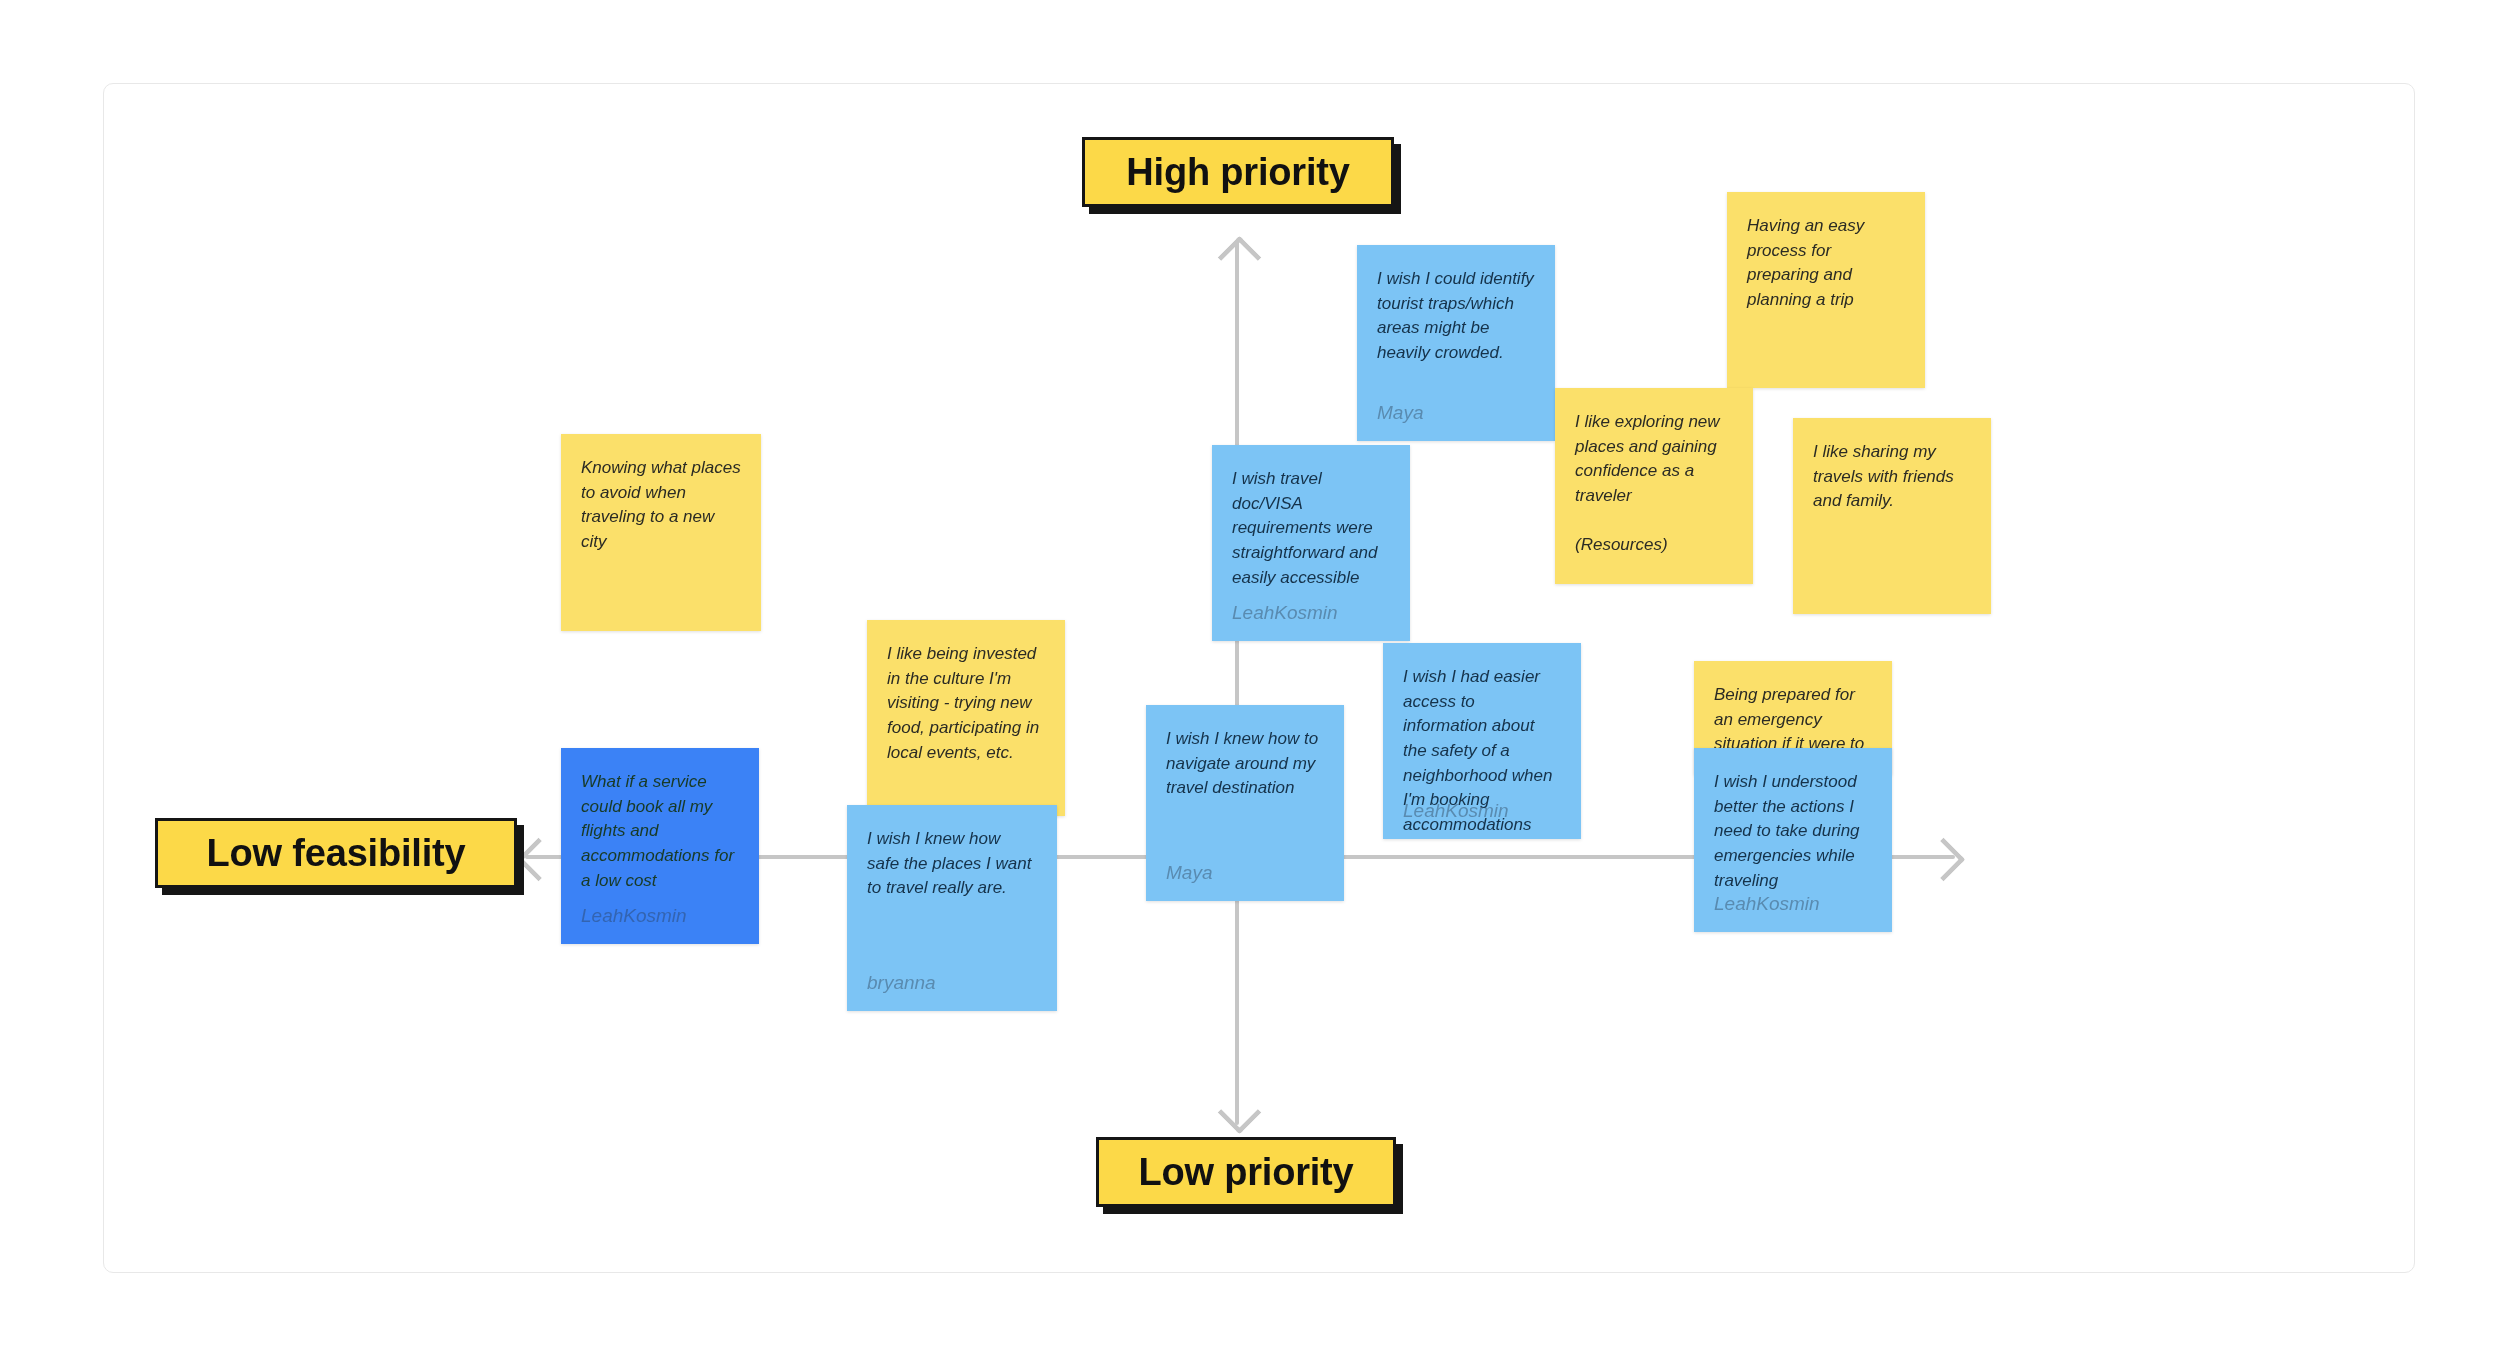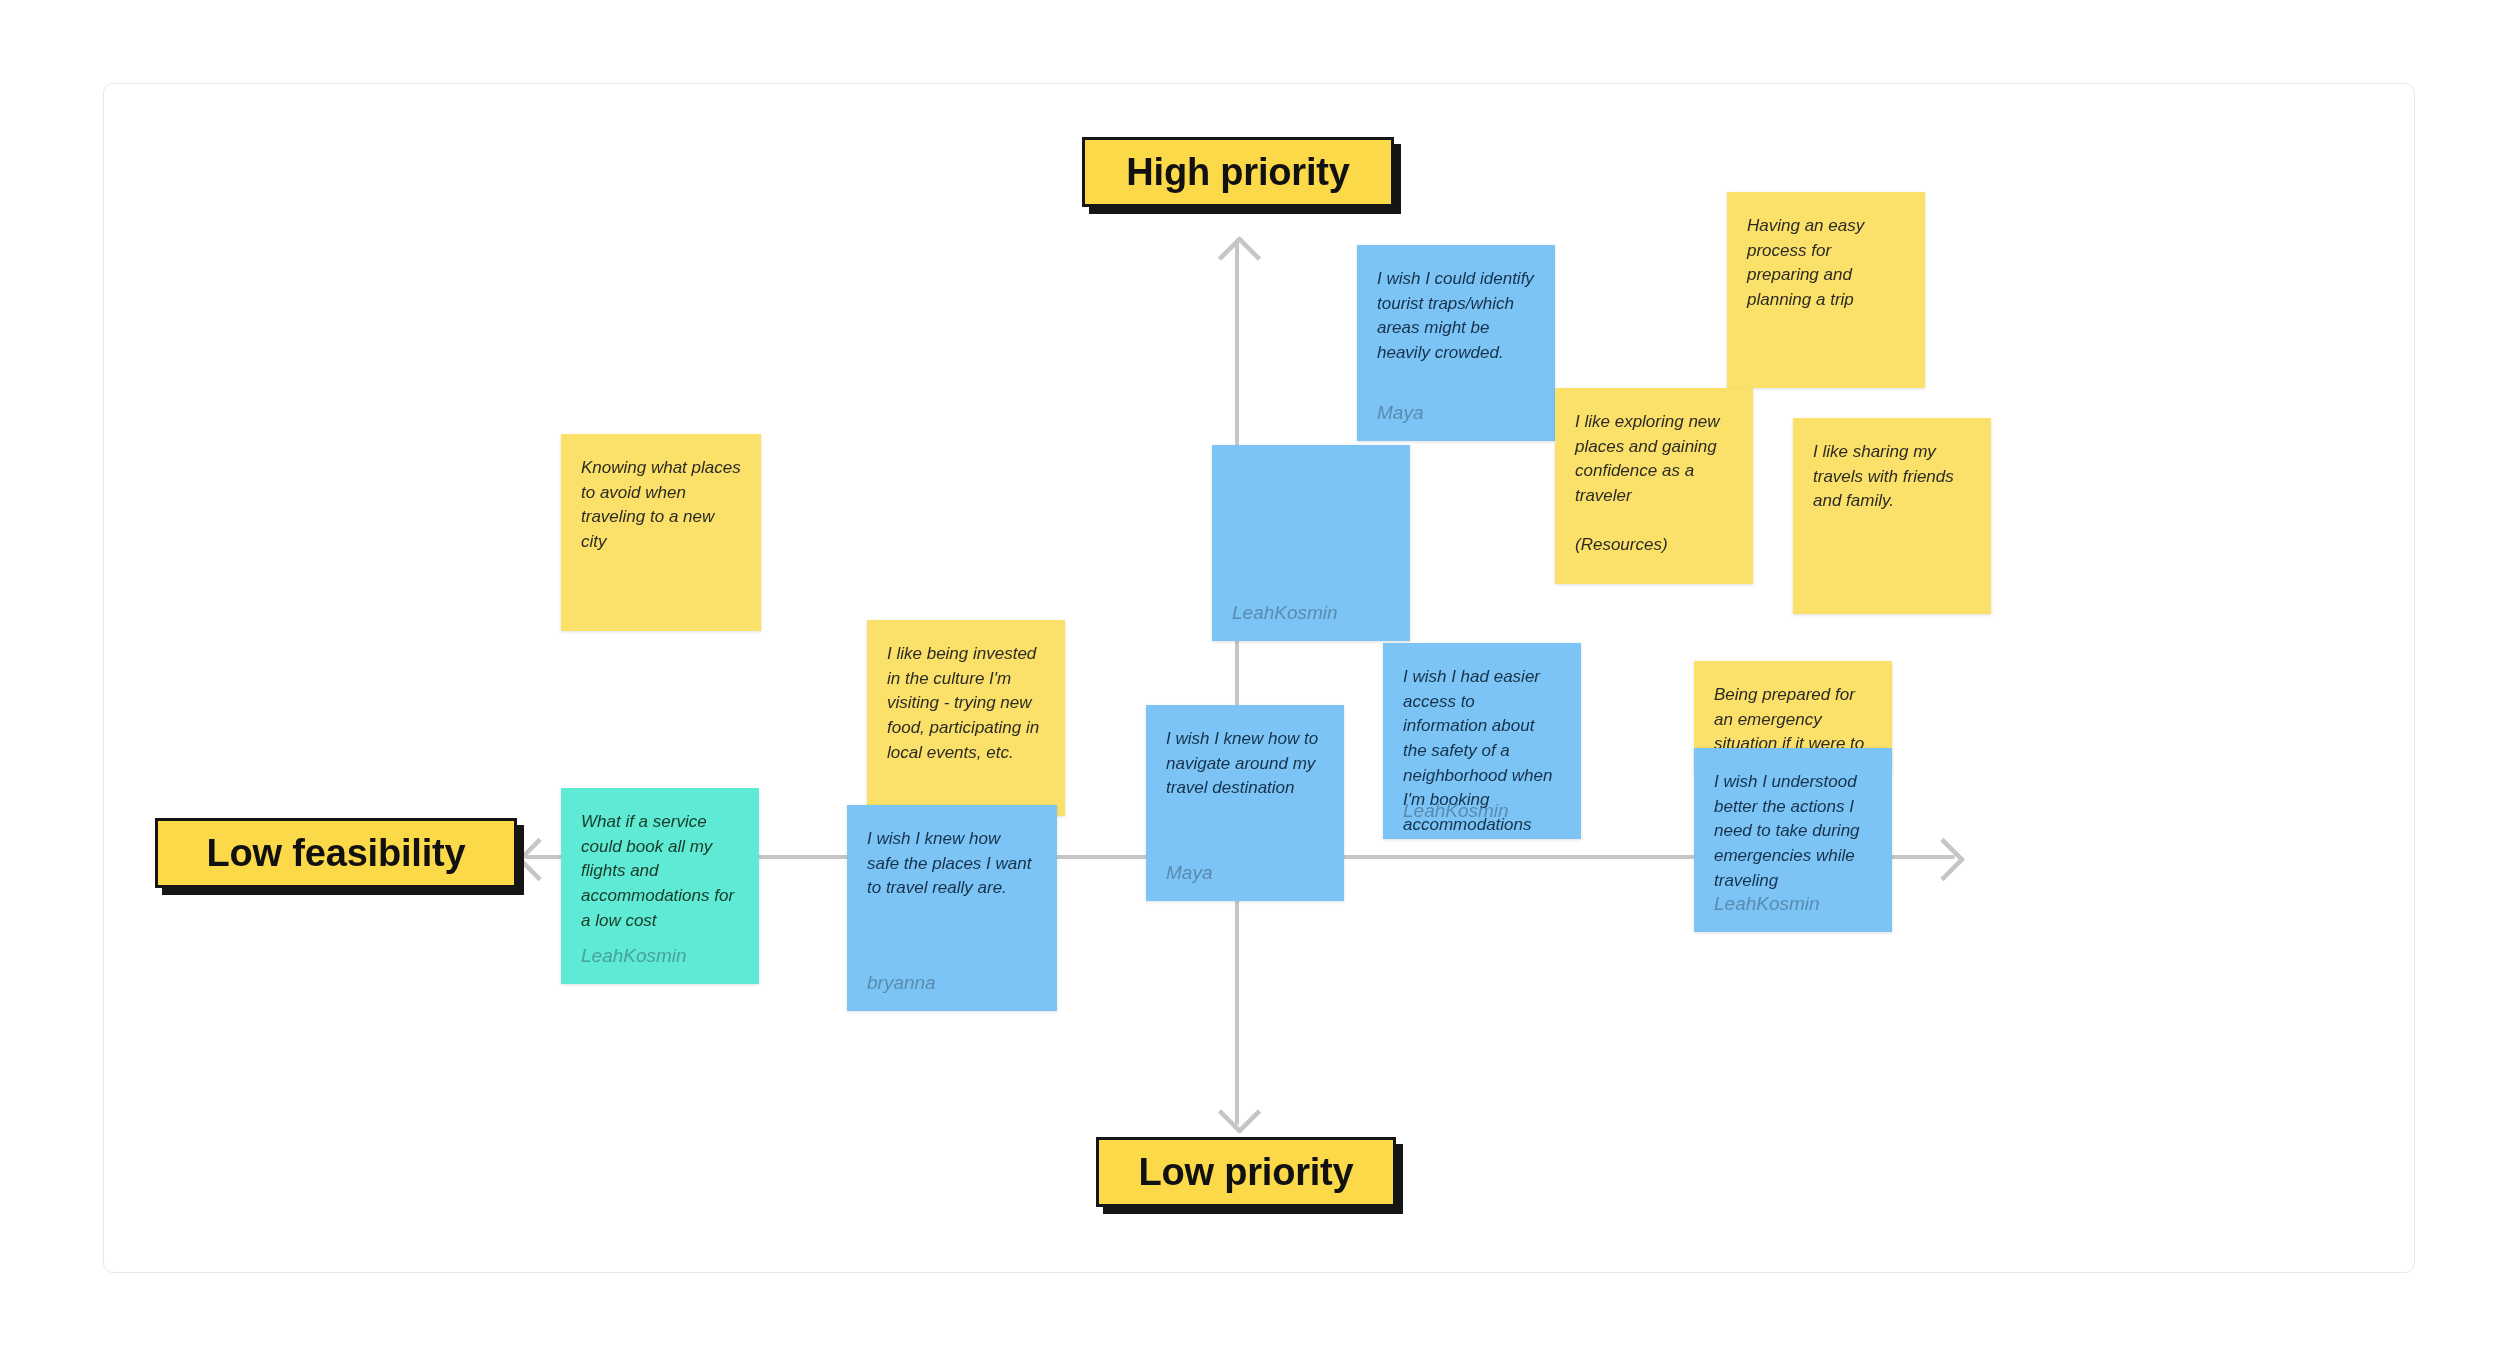--- a/index.html
+++ b/index.html
@@ -181,6 +181,7 @@
   </div>
 
   <div class="note blue" style="left:1212px; top:445px; width:198px; height:196px; z-index:6;">
+    <span class="note-text">I wish travel doc/VISA requirements were straightforward and easily accessible</span>
     <span class="note-author">LeahKosmin</span>
   </div>
 

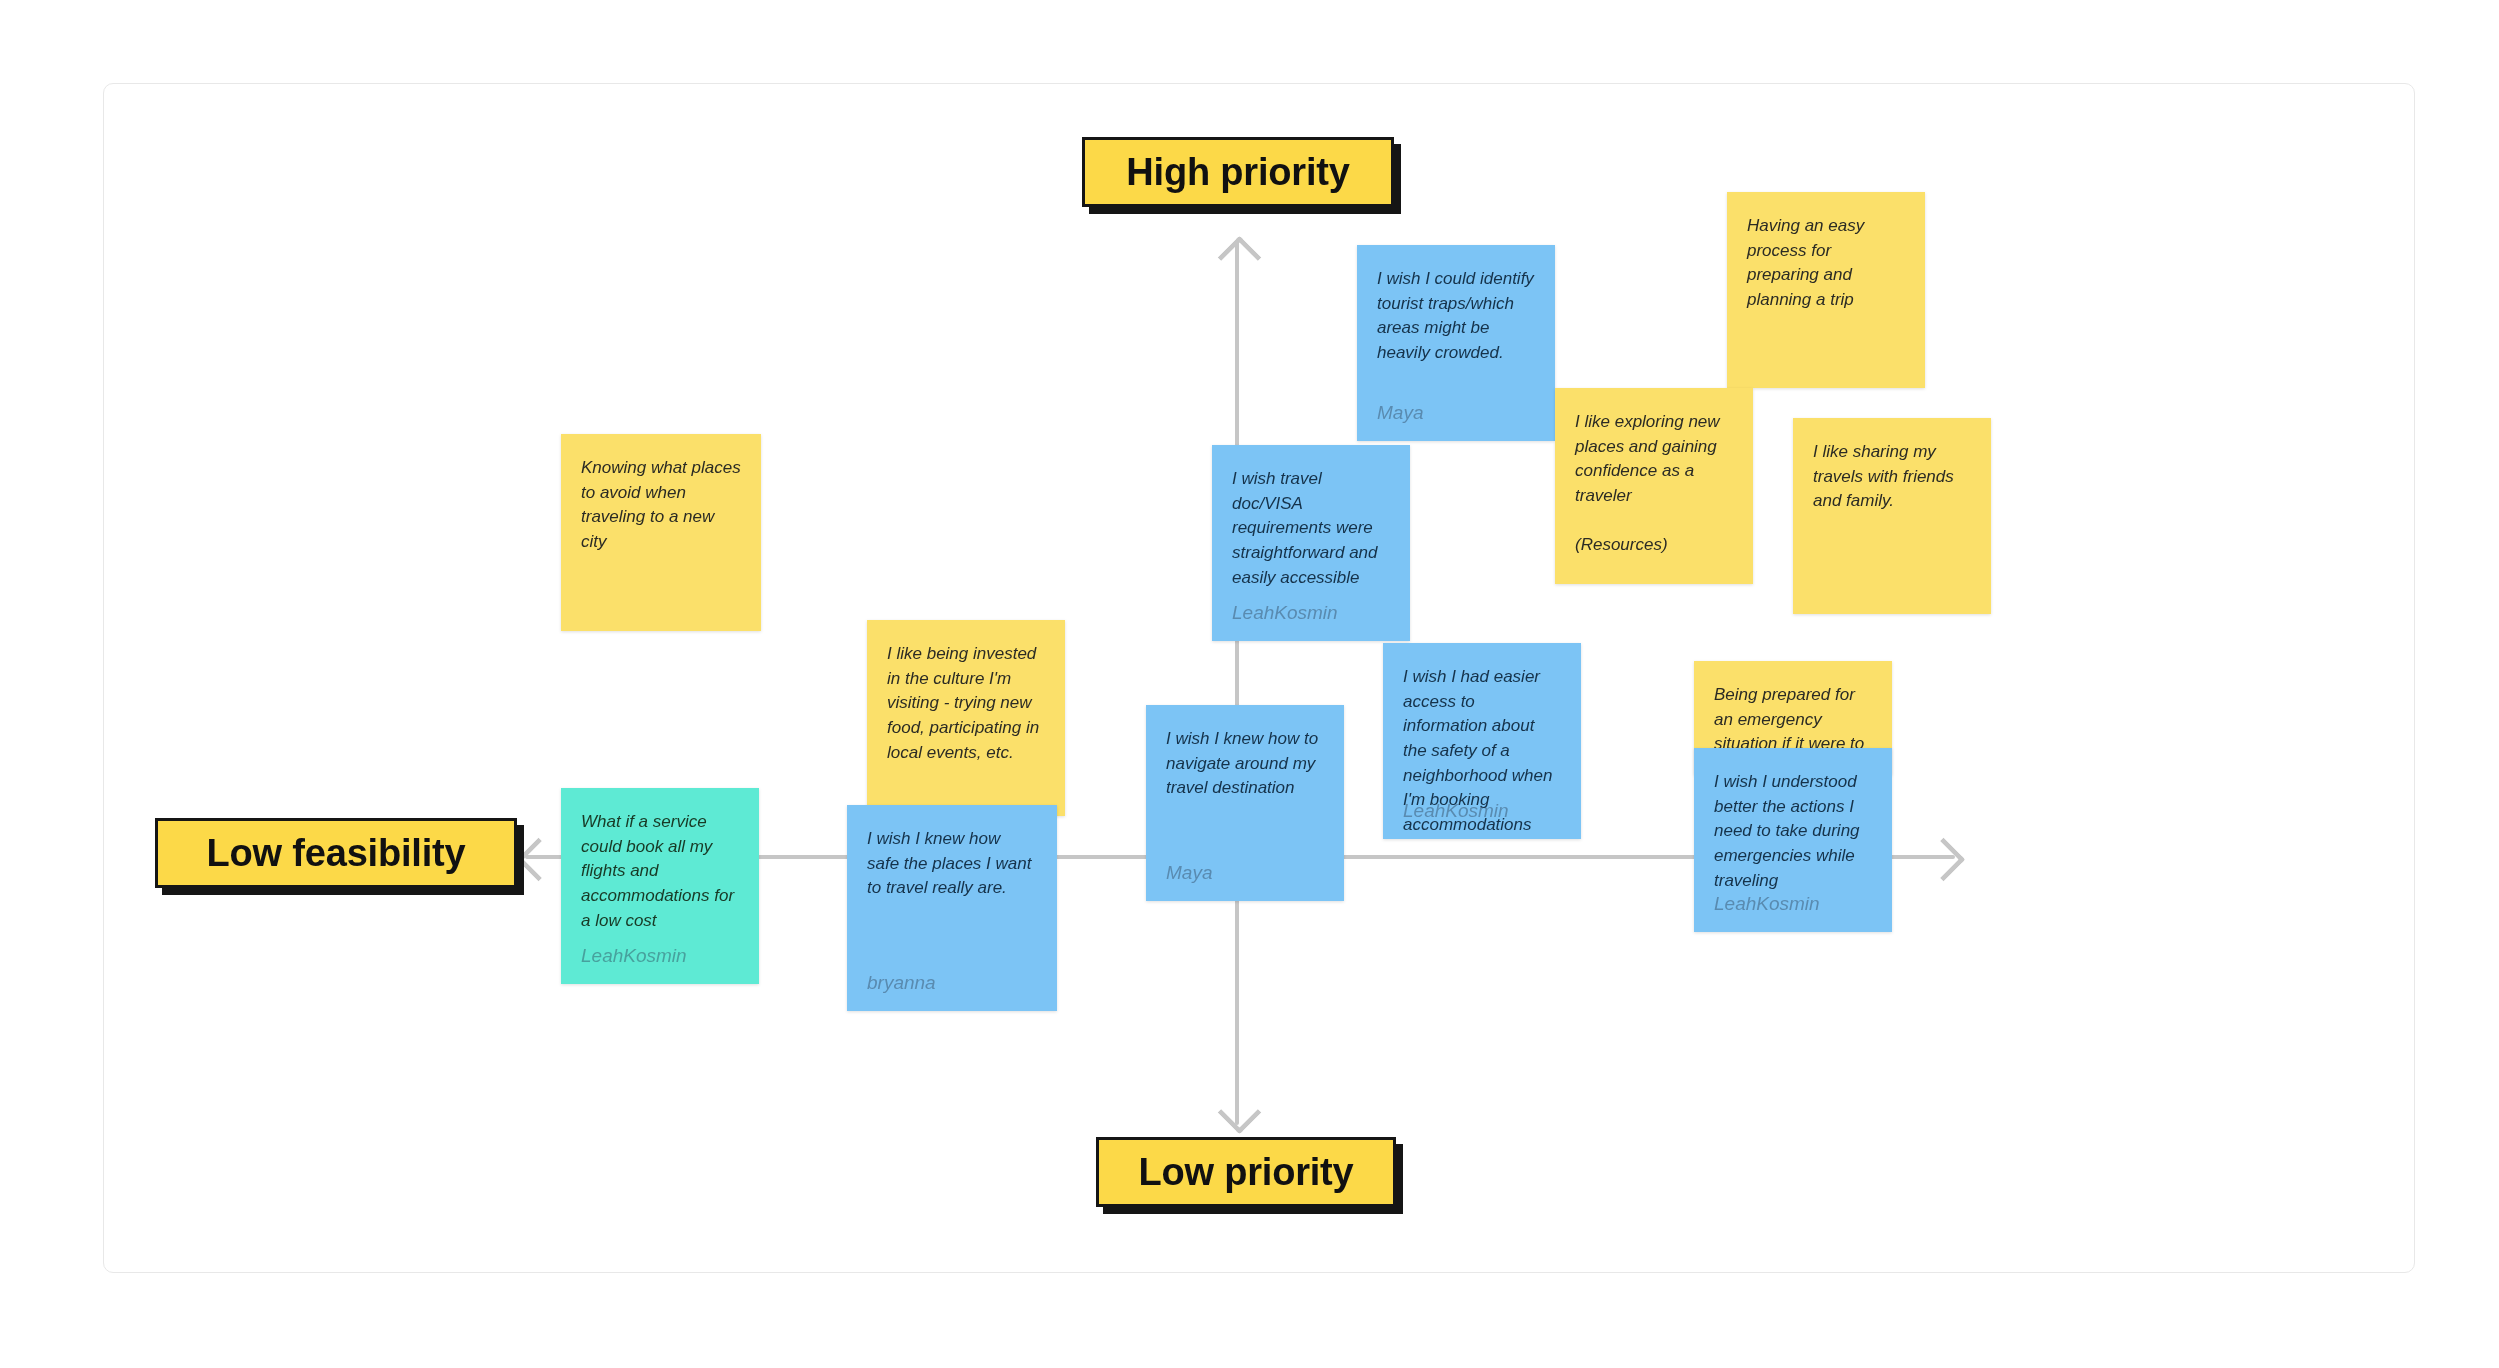--- a/index.html
+++ b/index.html
@@ -123,7 +123,7 @@
   .note.yellow { background: #fbe06a; color: #2b2b24; }
   .note.yellow .note-author { color: rgba(70,65,30,0.45); }
   .note.blue   { background: #7cc4f5; color: #15324a; }
-  .note.green  { background: #5eead4; color: #183a26; margin-top: 40px; }
+  .note.green  { background: #3b82f6; color: #183a26; }
 </style>
 </head>
 <body>

